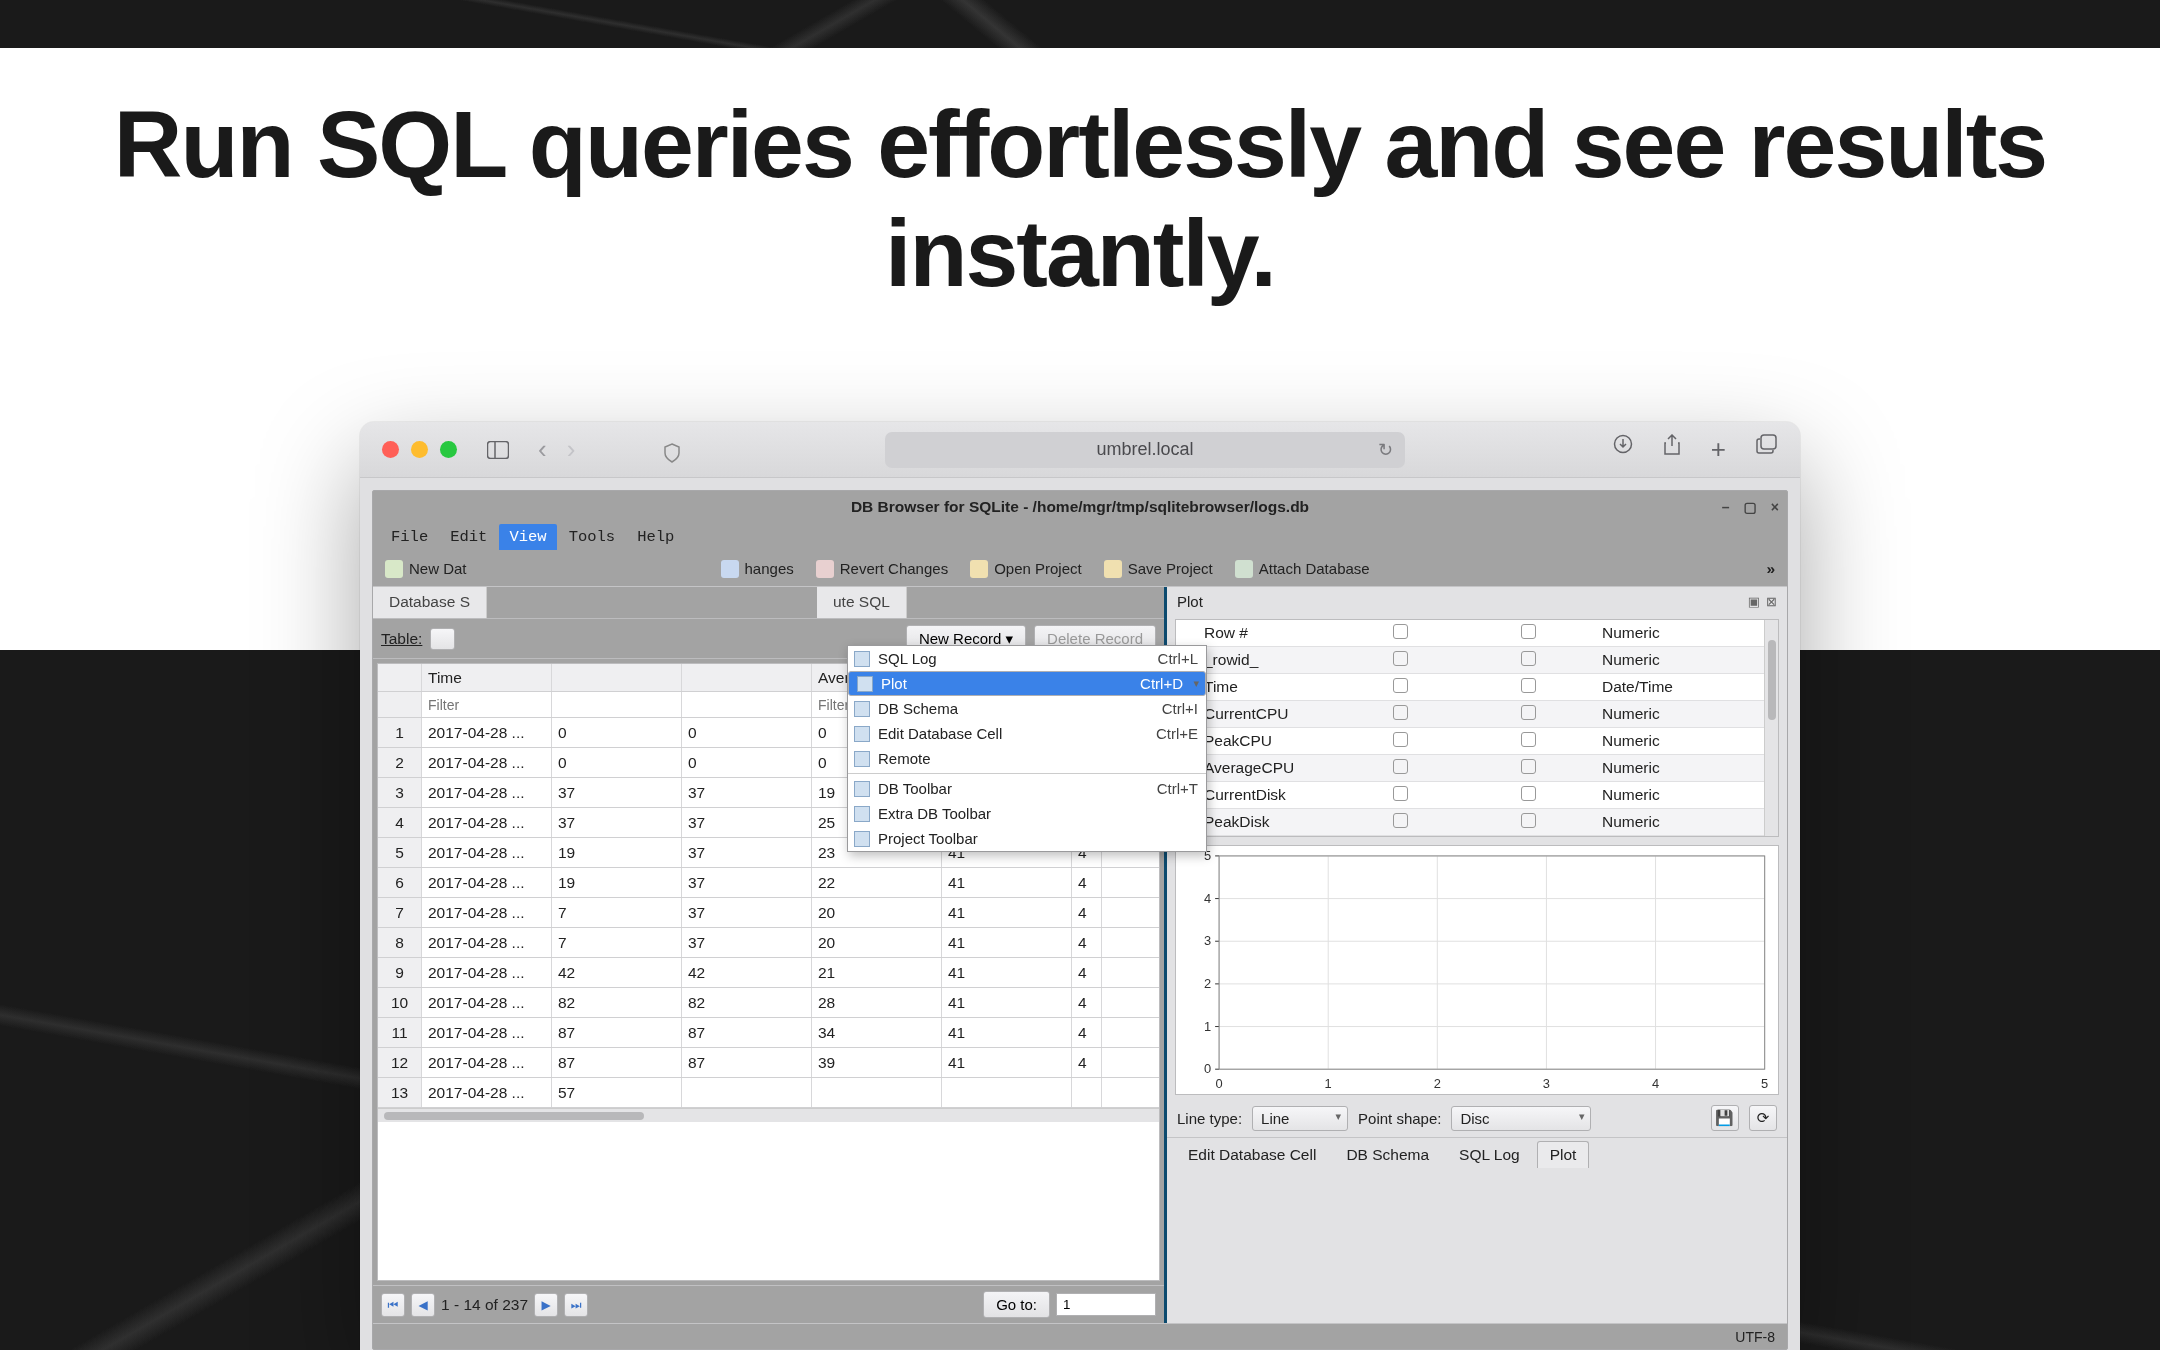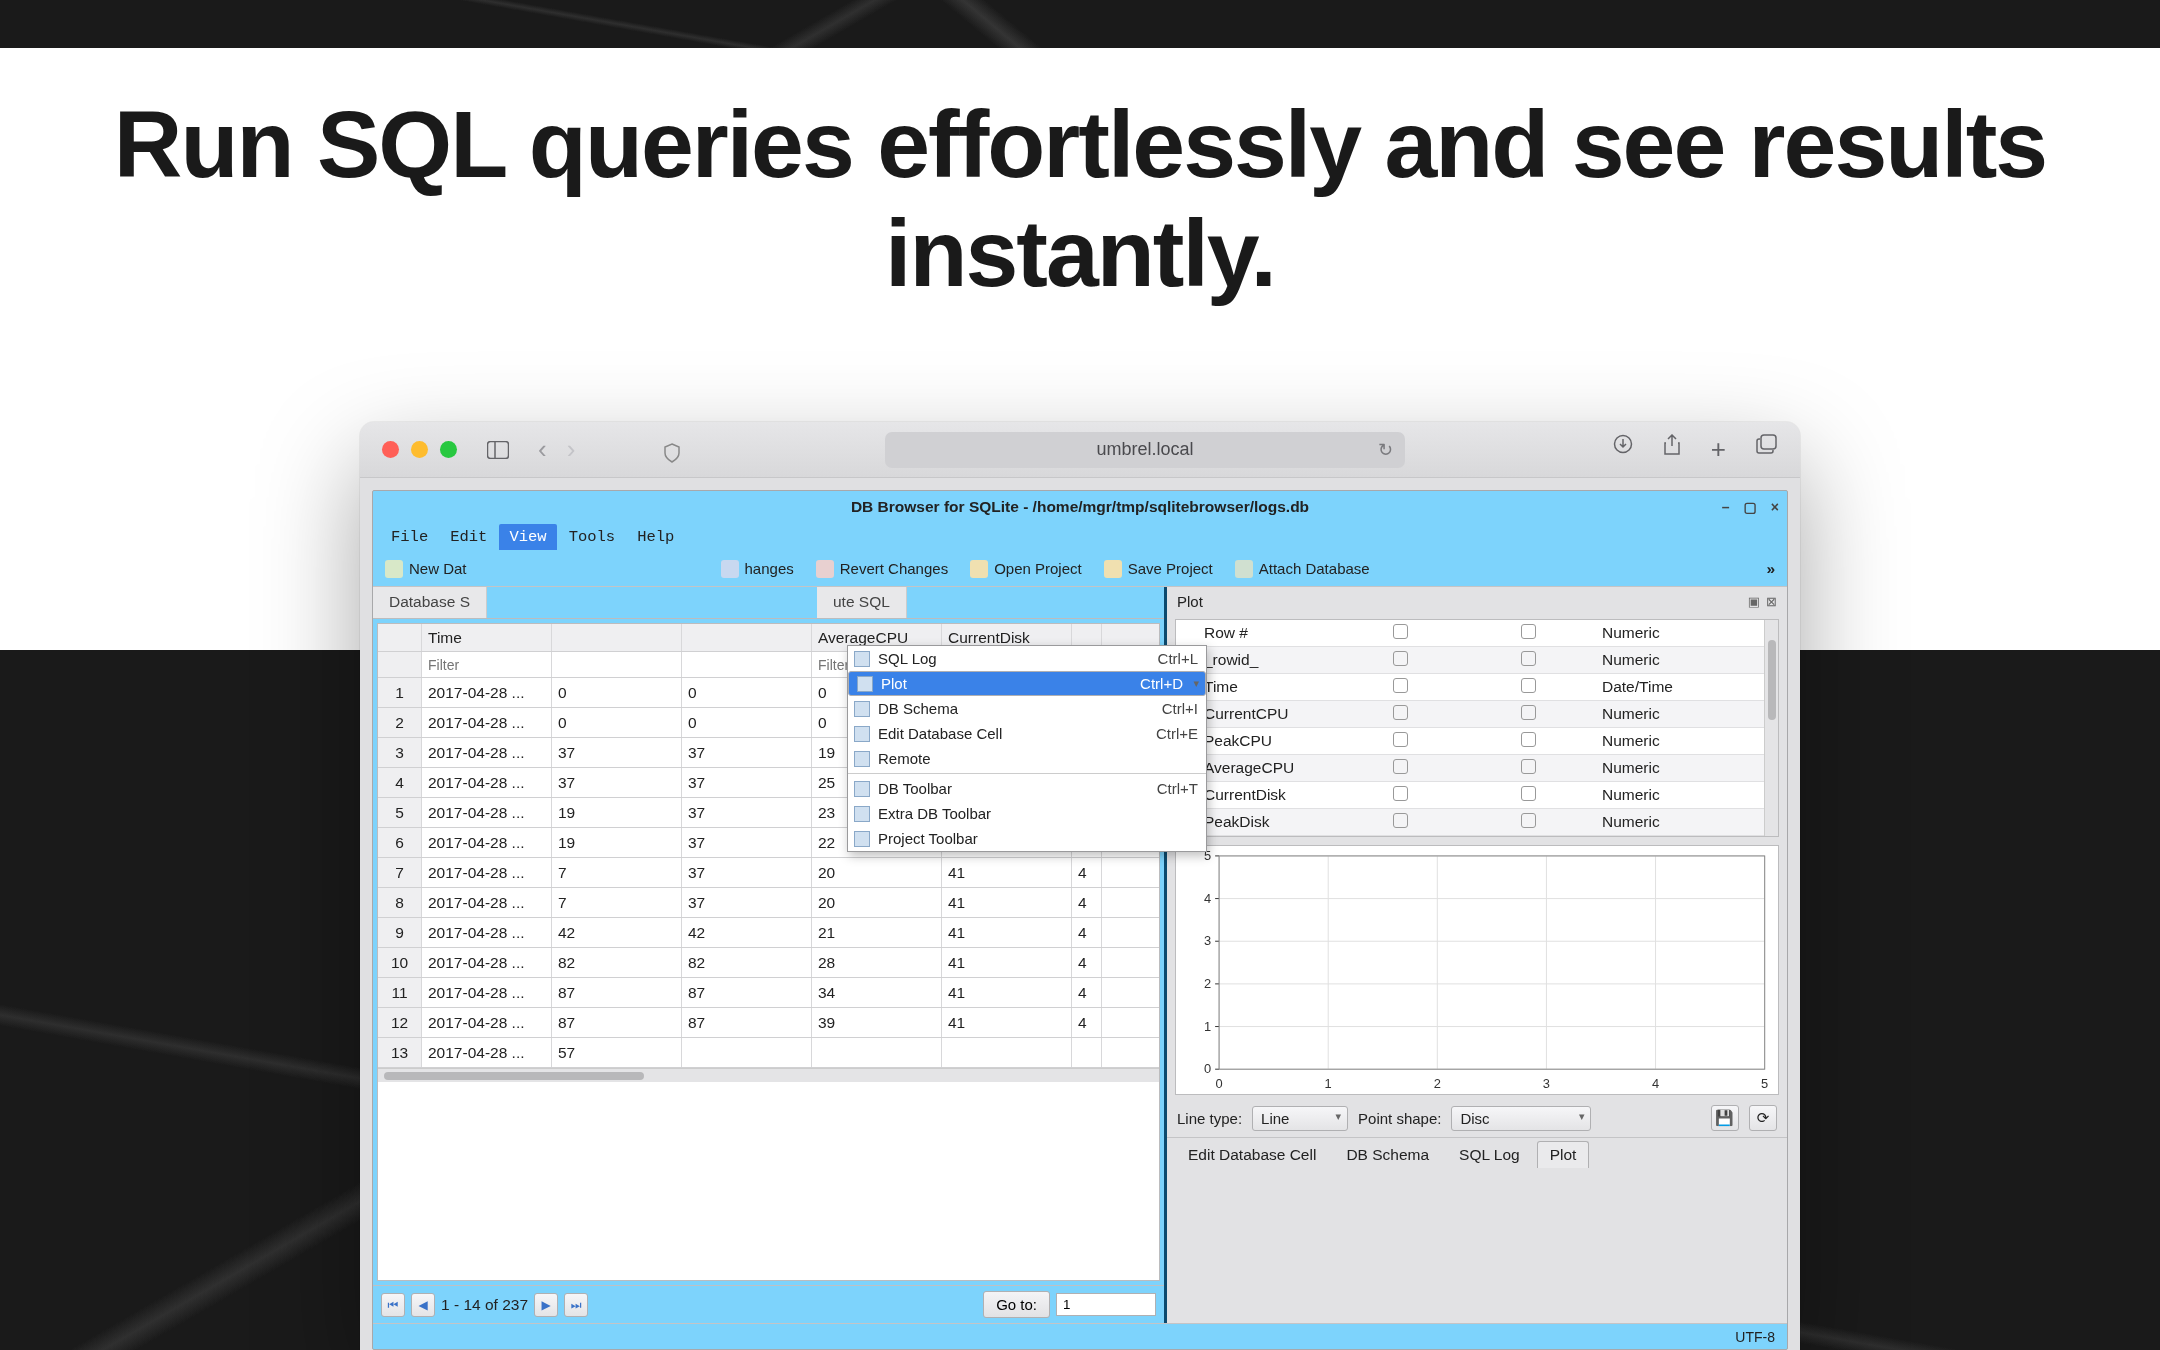--- a/index.html
+++ b/index.html
@@ -74,7 +74,7 @@
 
 .dbwin {
   margin: 12px; height: calc(100% - 56px - 12px);
-  background: #7dd3fc;
+  background: #a3a3a3;
   border: 1px solid #a8a8aa;
   border-radius: 2px;
   display: flex; flex-direction: column;

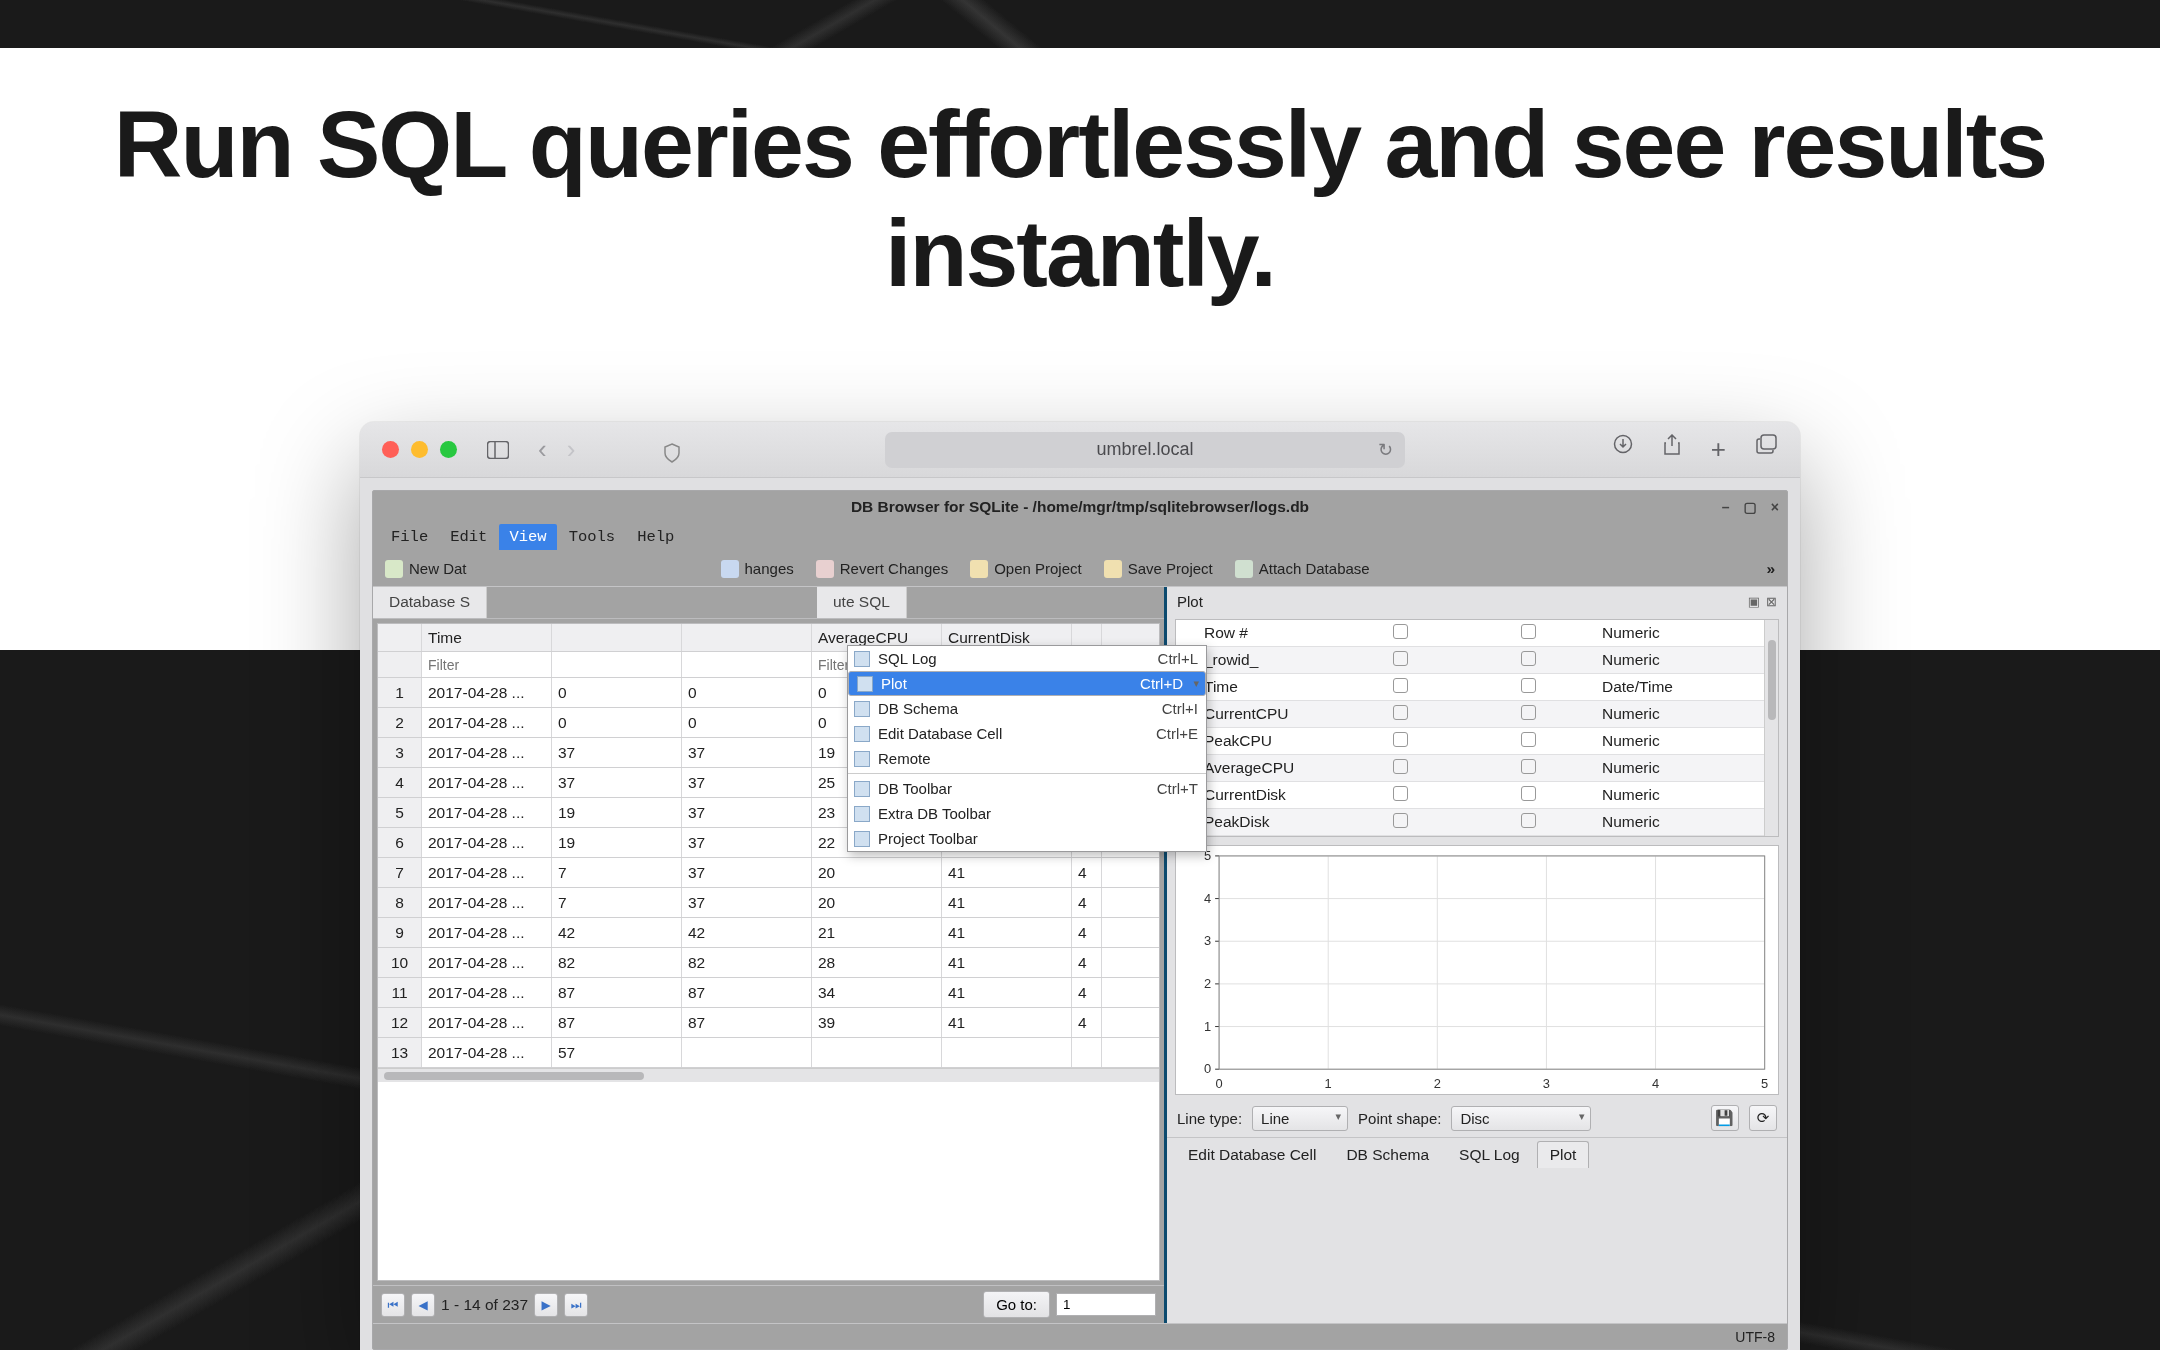--- a/index.html
+++ b/index.html
@@ -290,6 +290,13 @@
           <div class="tab obscured">Database S</div>
           <div style="width:330px"></div>
           <div class="tab obscured">ute SQL</div>
+        </div>
+        <div class="table-sel">
+          <span class="label">Table:</span>
+          <span class="sq-btn" style="border:1px solid #b0b0b2;background:linear-gradient(#f6f6f8,#e4e4e6);border-radius:3px"></span>
+          <div class="spacer"></div>
+          <button class="btn"><span>New Record</span> ▾</button>
+          <button class="btn disabled">Delete Record</button>
         </div>
 
         <div class="grid">

